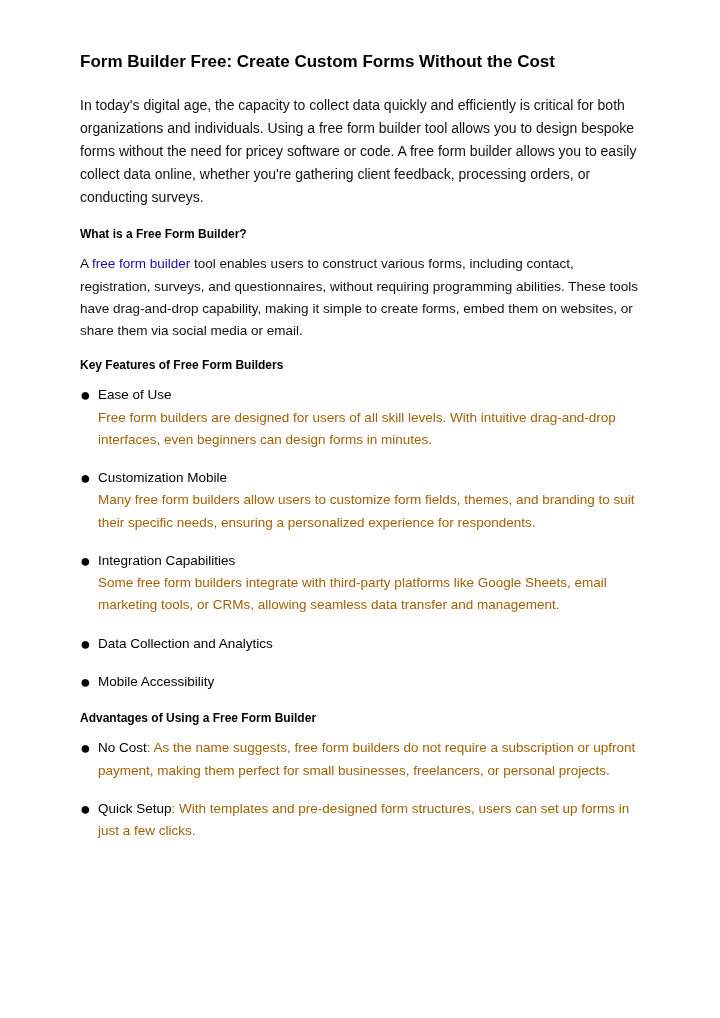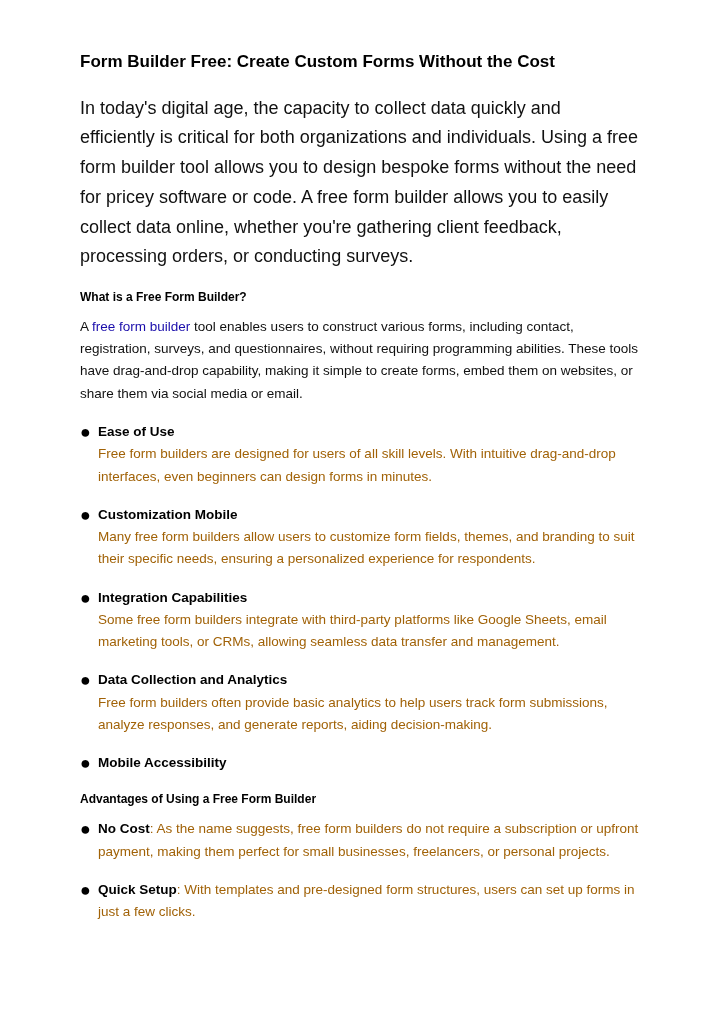--- a/index.html
+++ b/index.html
@@ -31,7 +31,7 @@
     }
 
     .intro-paragraph {
-      font-size: 18px;
+      font-size: 14px;
       line-height: 1.65;
       margin-bottom: 18px;
       color: #111;

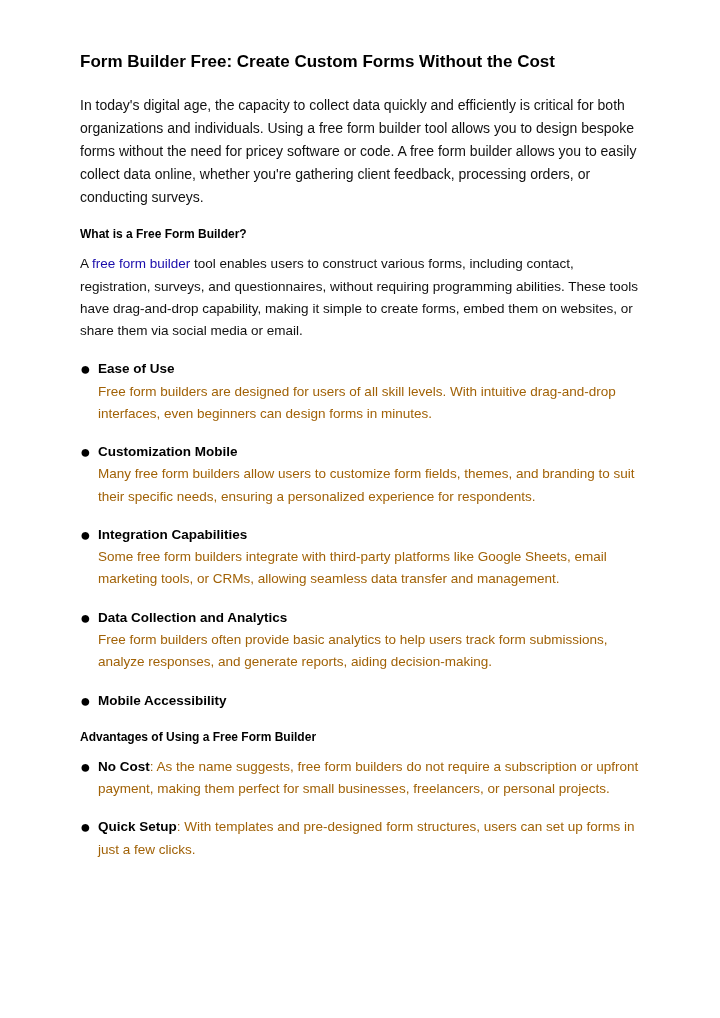--- a/index.html
+++ b/index.html
@@ -107,6 +107,7 @@
     <span>A </span><a class="link">free form builder</a><span> tool enables users to construct various forms, including contact, registration, surveys, and questionnaires, without requiring programming abilities. These tools have drag-and-drop capability, making it simple to create forms, embed them on websites, or share them via social media or email.</span>
   </p>
 
+  <h2 class="section-heading">Key Features of Free Form Builders</h2>
 
   <ul class="bullet-list">
     <li>

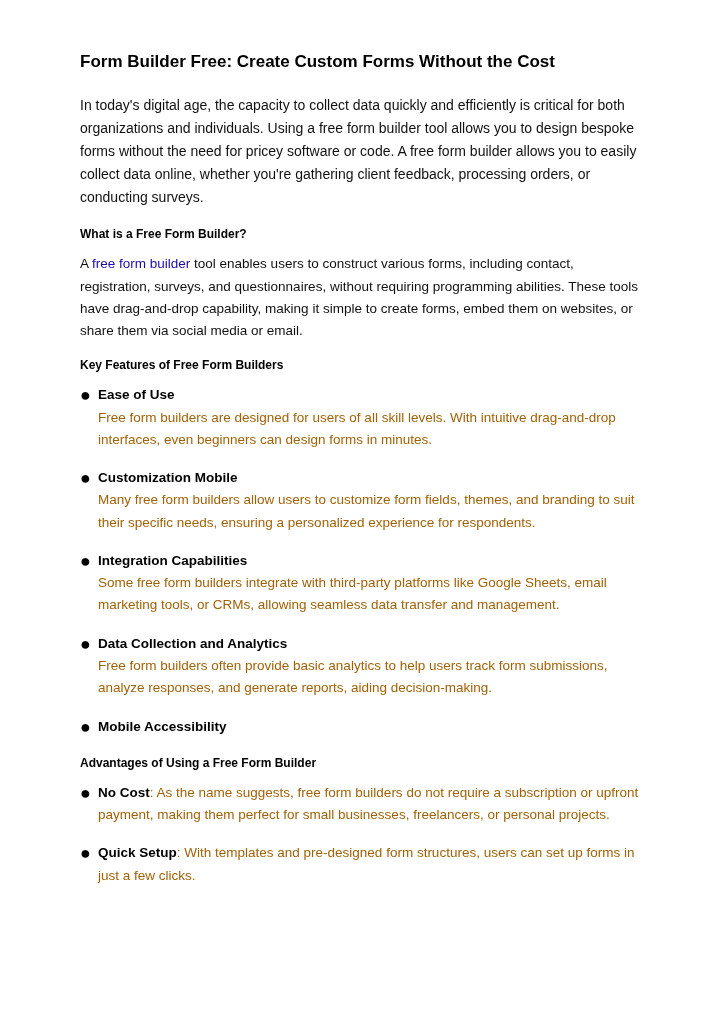--- a/index.html
+++ b/index.html
@@ -83,7 +83,7 @@
     }
 
     .bullet-title {
-      font-weight: bold;
+      font-weight: normal;
       text-align: center;
     }
 

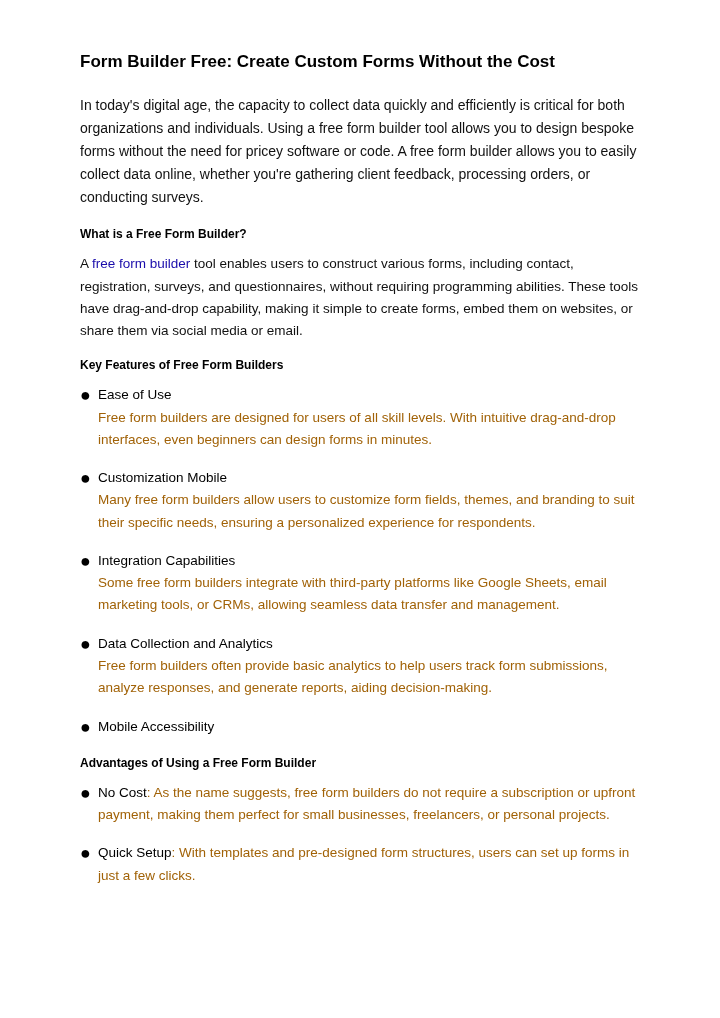--- a/index.html
+++ b/index.html
@@ -135,7 +135,6 @@
       <span class="bullet-dot">●</span>
       <span class="bullet-content">
         <span class="bullet-title">Data Collection and Analytics</span>
-        <span class="bullet-text">Free form builders often provide basic analytics to help users track form submissions, analyze responses, and generate reports, aiding decision-making.</span>
       </span>
     </li>
     <li>

